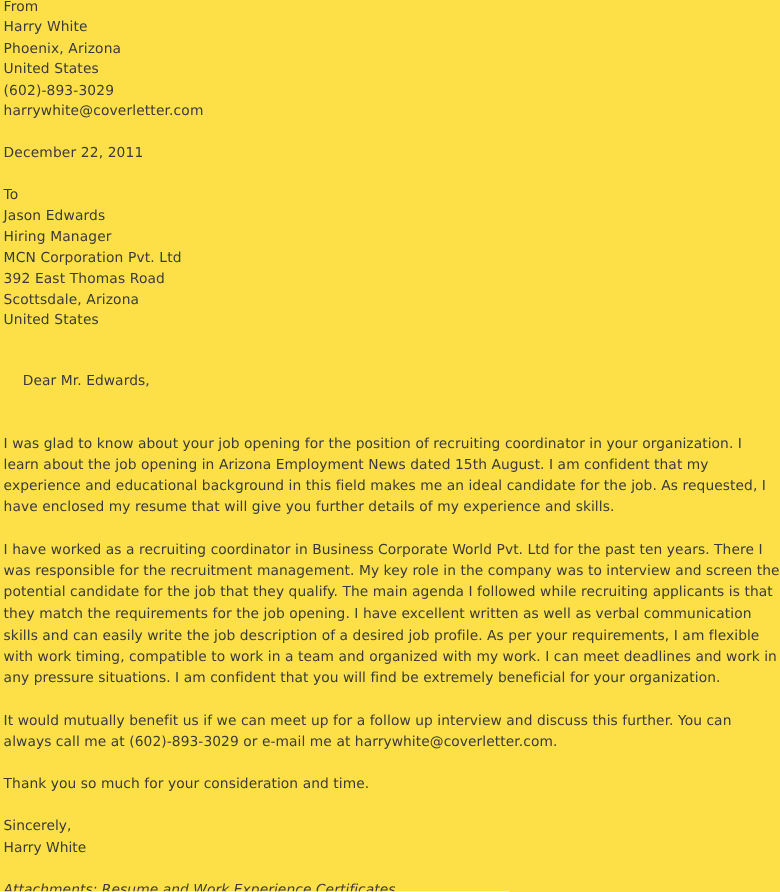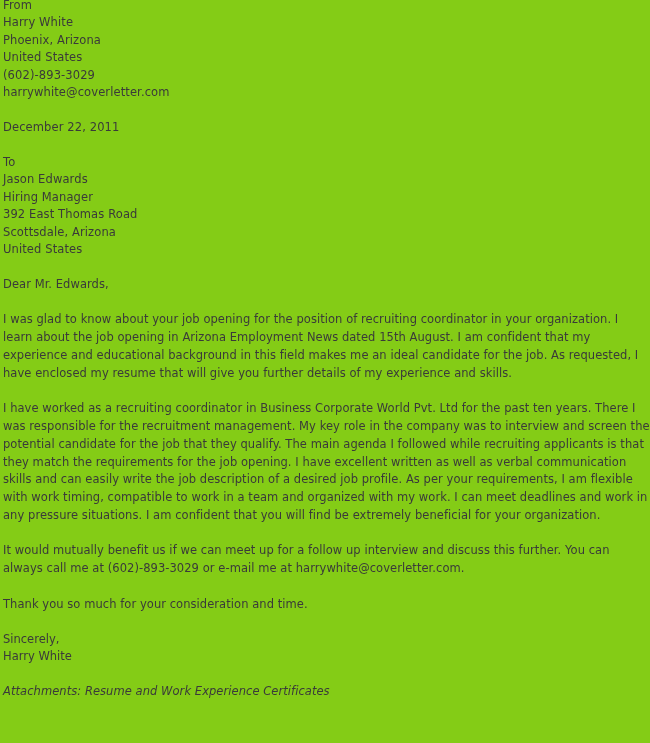--- a/index.html
+++ b/index.html
@@ -15,7 +15,7 @@
   .page {
     width: 650px;
     height: 743px;
-    background: #84cc16;
+    background: #fde047;
     position: relative;
     overflow: hidden;
     box-sizing: border-box;

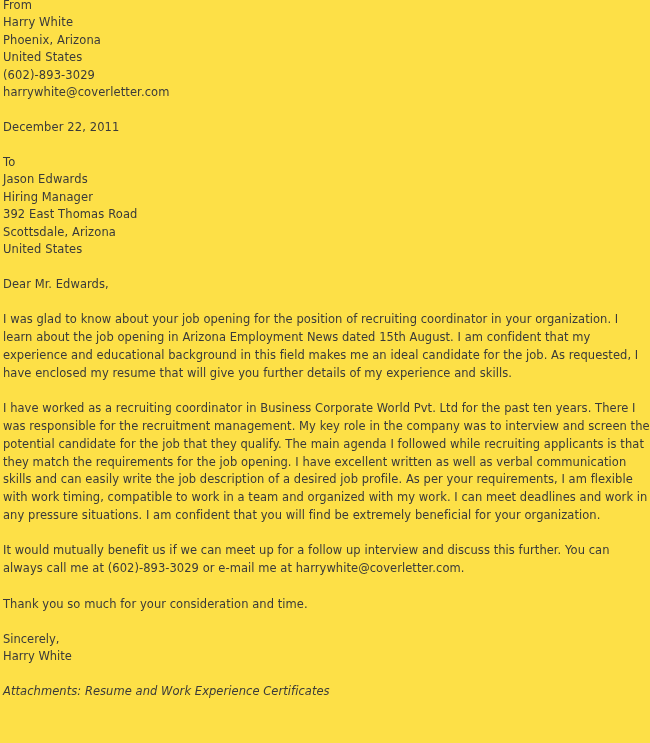--- a/index.html
+++ b/index.html
@@ -86,6 +86,7 @@
       <span class="line">To</span>
       <span class="line">Jason Edwards</span>
       <span class="line">Hiring Manager</span>
+      <span class="line">MCN Corporation Pvt. Ltd</span>
       <span class="line">392 East Thomas Road</span>
       <span class="line">Scottsdale, Arizona</span>
       <span class="line">United States</span>

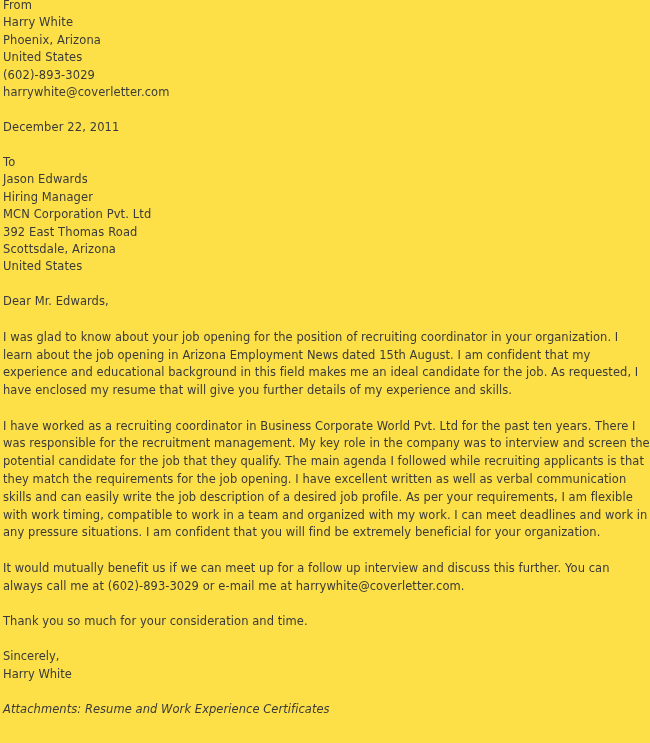--- a/index.html
+++ b/index.html
@@ -45,7 +45,7 @@
     letter-spacing: 0.005em;
   }
   .salutation {
-    margin: 0;
+    margin: 16px;
   }
   .sig-line {
     display: block;

